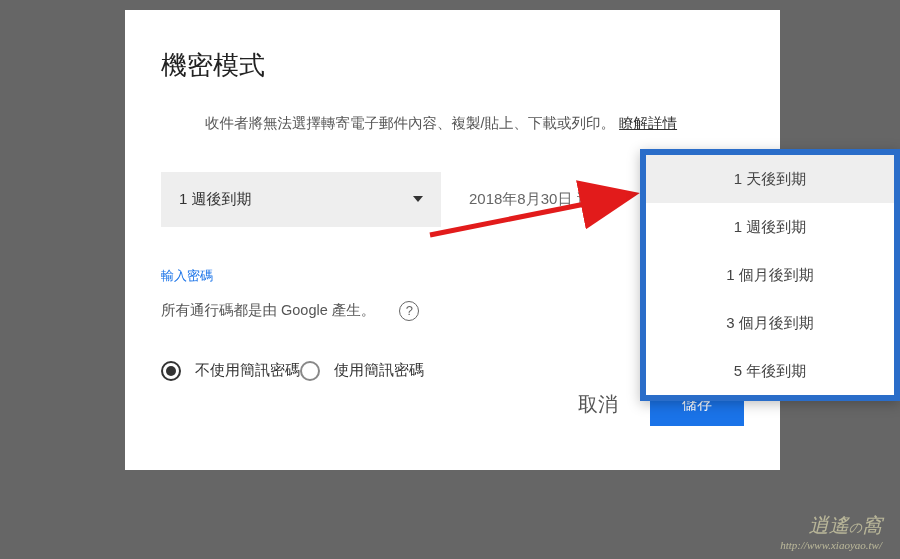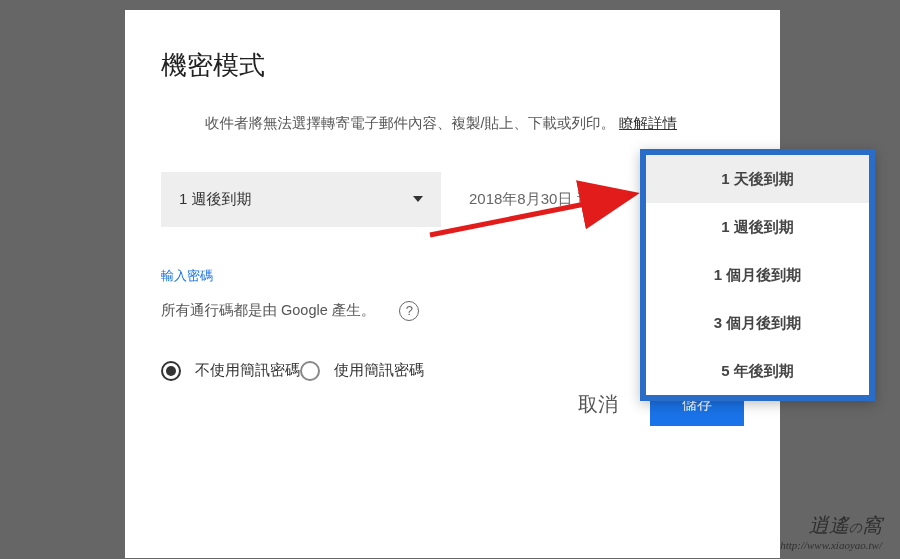--- a/index.html
+++ b/index.html
@@ -22,7 +22,7 @@
       top: 10px;
       left: 125px;
       width: 655px;
-      height: 548px;
+      height: 460px;
       background: #fff;
       padding: 38px 36px;
     }

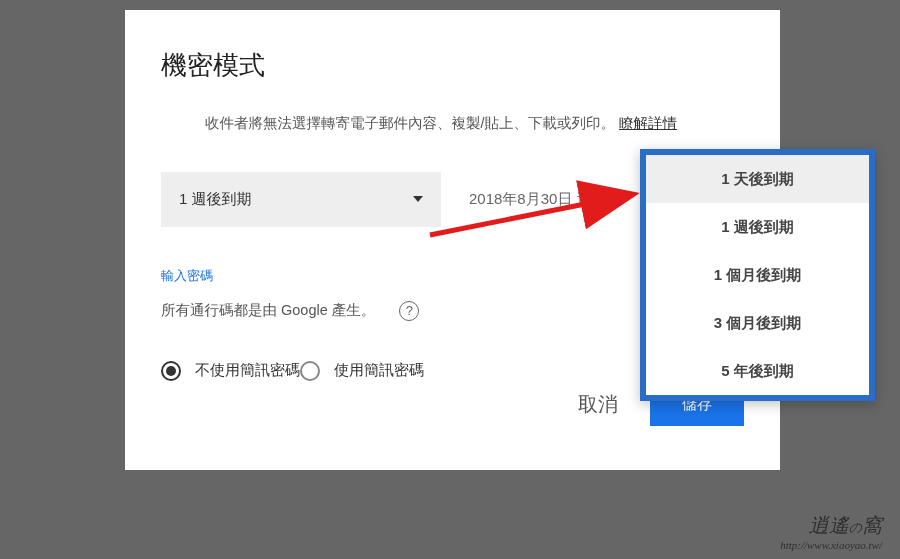--- a/index.html
+++ b/index.html
@@ -176,12 +176,11 @@
       position: absolute;
       top: 149px;
       left: 640px;
-      width: 235px;
+      width: 260px;
       background: #fff;
       border: 6px solid #2a6dc9;
       box-shadow: 0 3px 12px rgba(0,0,0,0.25);
       z-index: 10;
-      font-weight: bold;
     }
     
     .dropdown-item {

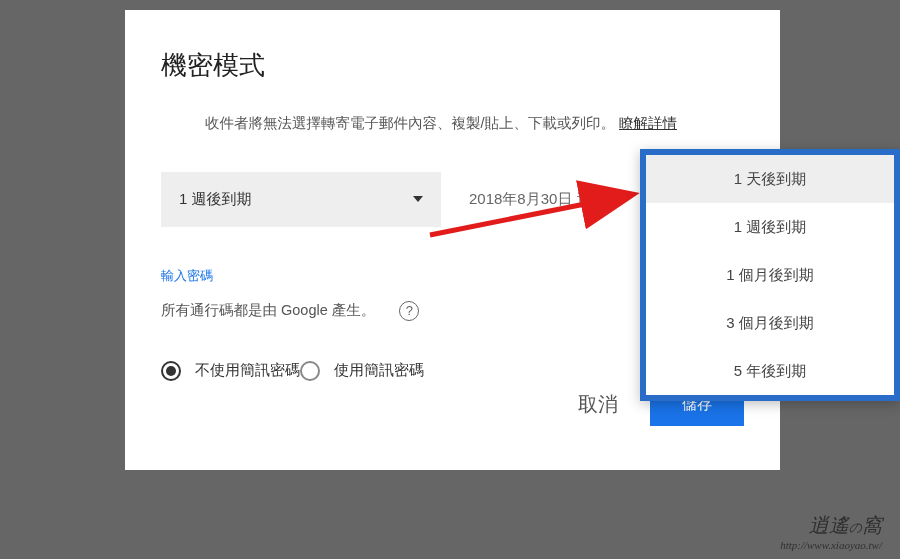--- a/index.html
+++ b/index.html
@@ -209,7 +209,7 @@
       bottom: 8px;
       right: 18px;
       font-family: cursive, serif;
-      color: #000000;
+      color: #fef9c3;
       opacity: 0.55;
       text-align: right;
       font-style: italic;

